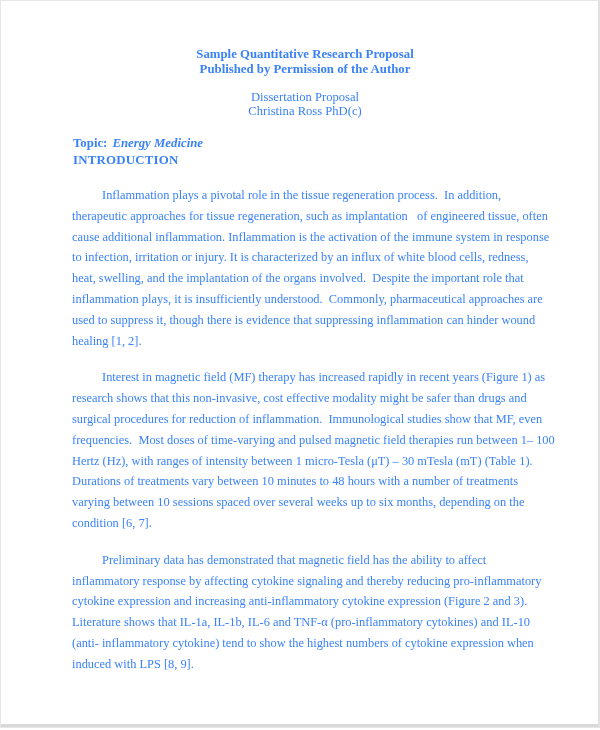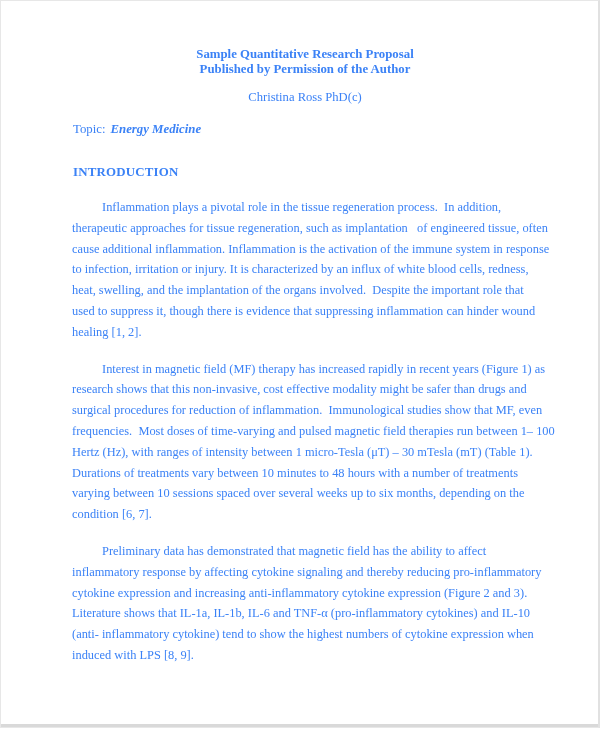--- a/index.html
+++ b/index.html
@@ -74,6 +74,7 @@
     </div>
 
     <div class="doc-subtitle">
+      <div>Dissertation Proposal</div>
       <div>Christina Ross PhD(c)</div>
     </div>
 

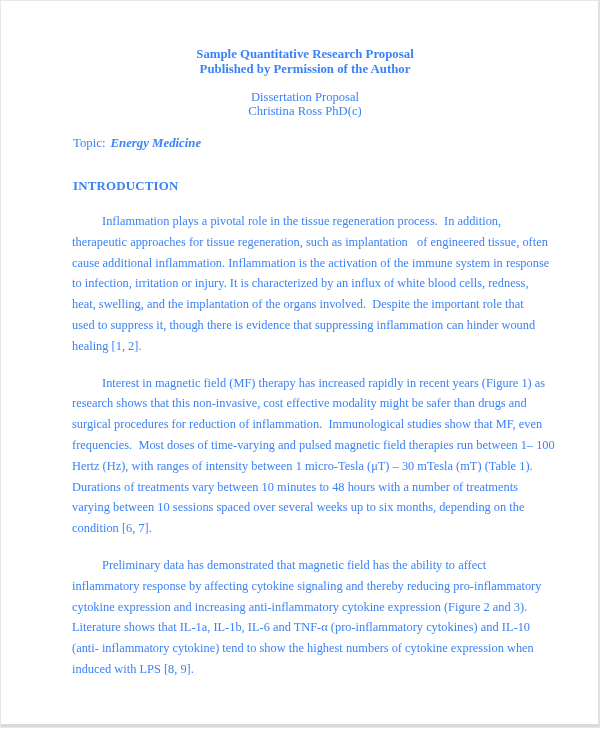--- a/index.html
+++ b/index.html
@@ -43,7 +43,7 @@
     font-size: 12.8px;
     line-height: 17px;
   }
-  .topic-label { font-weight: normal; }
+  .topic-label { font-weight: bold; }
   .topic-value { font-weight: bold; font-style: italic; margin-left: 5px; }
   .section-heading {
     margin-top: 26px;

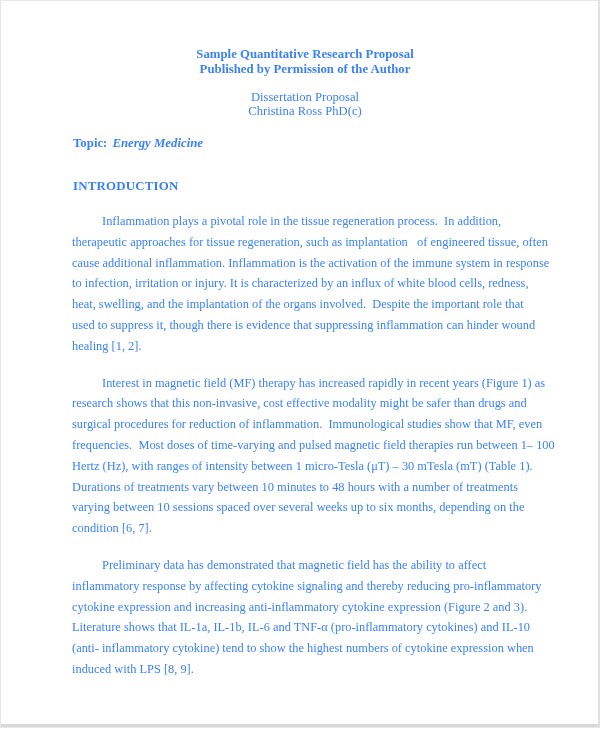--- a/index.html
+++ b/index.html
@@ -46,7 +46,7 @@
   .topic-label { font-weight: bold; }
   .topic-value { font-weight: bold; font-style: italic; margin-left: 5px; }
   .section-heading {
-    margin-top: 26px;
+    margin-top: 0;
     padding-left: 17px;
     font-weight: bold;
     font-size: 12.9px;

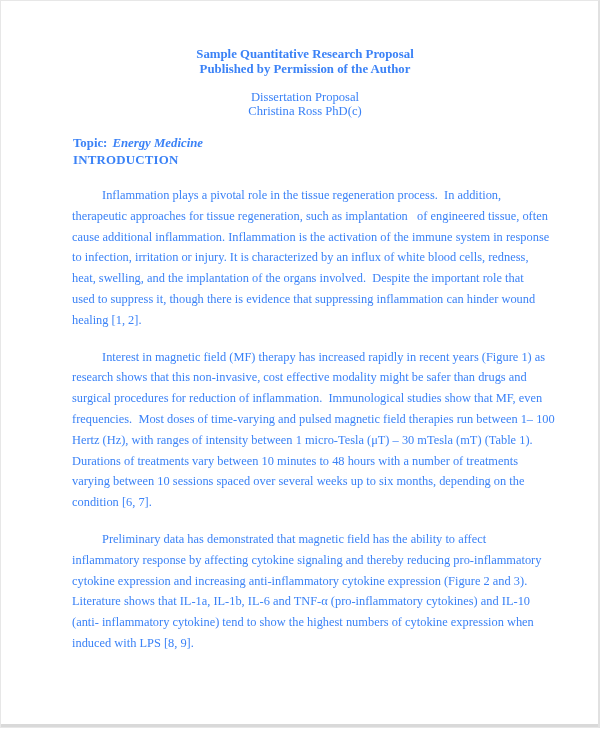--- a/index.html
+++ b/index.html
@@ -91,6 +91,7 @@
           <div class="line">cause additional inflammation. Inflammation is the activation of the immune system in response</div>
           <div class="line">to infection, irritation or injury. It is characterized by an influx of white blood cells, redness,</div>
           <div class="line">heat, swelling, and the implantation of the organs involved.  Despite the important role that</div>
+          <div class="line">inflammation plays, it is insufficiently understood.  Commonly, pharmaceutical approaches are</div>
           <div class="line">used to suppress it, though there is evidence that suppressing inflammation can hinder wound</div>
           <div class="line">healing [1, 2].</div>
         </div>

